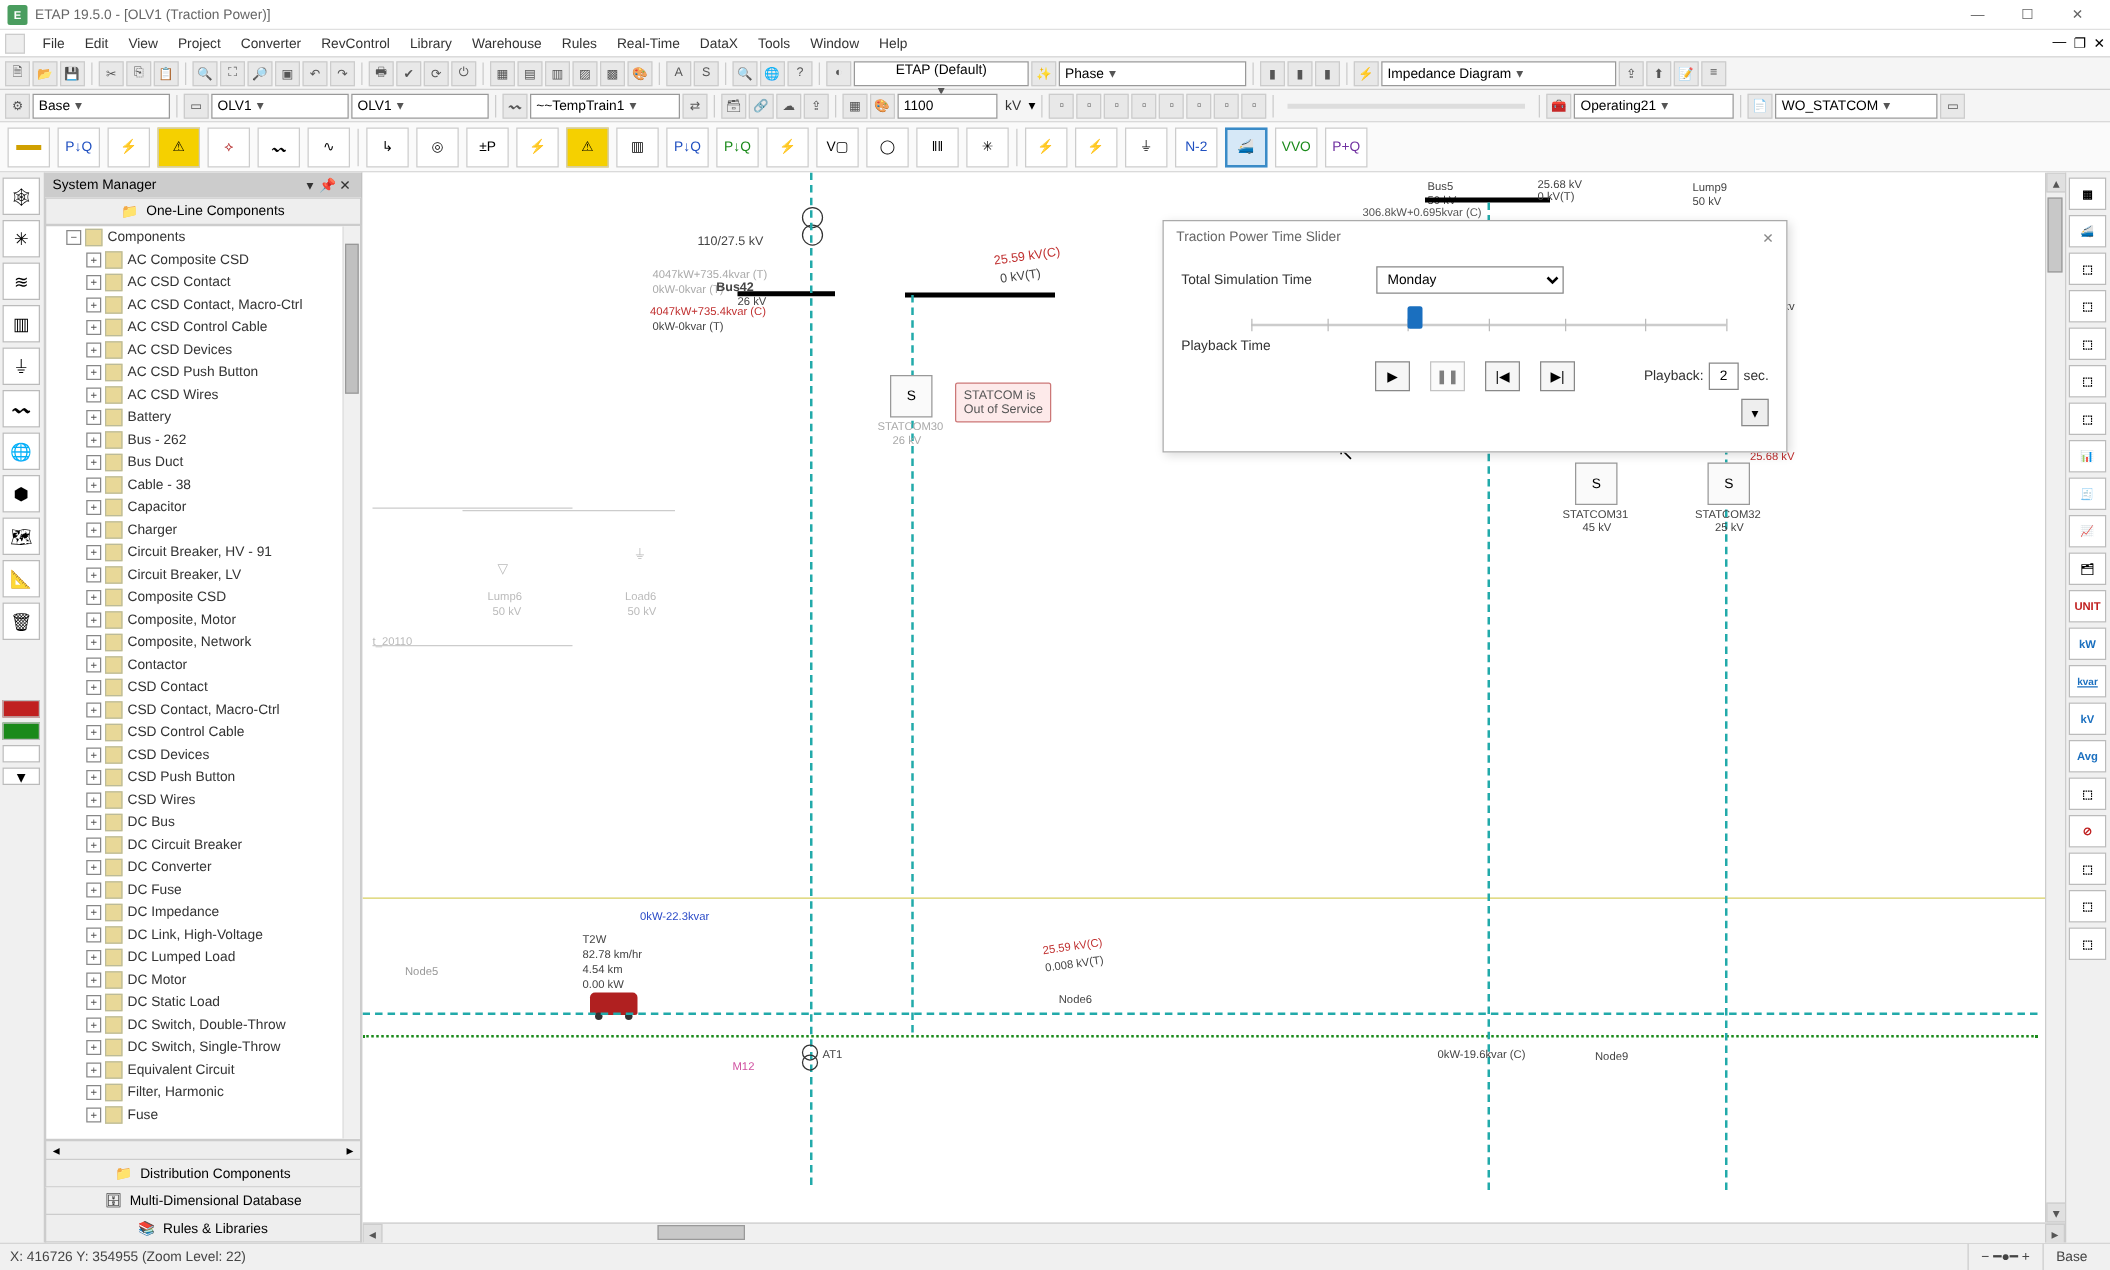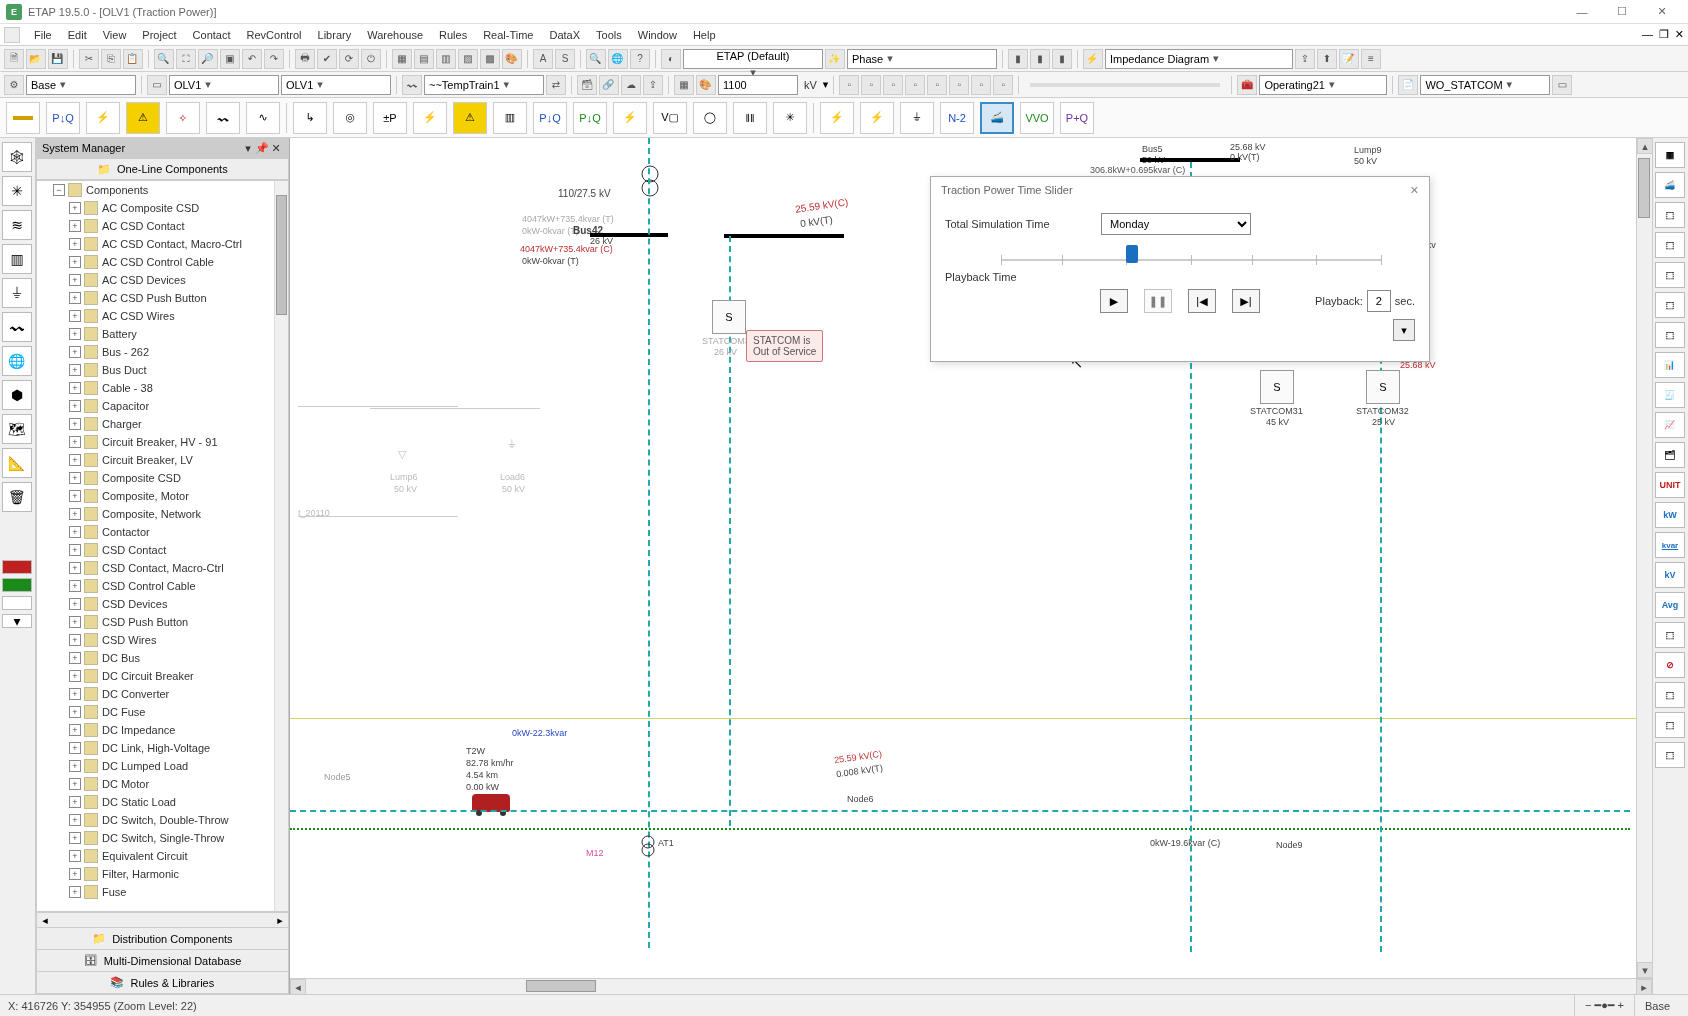--- a/index.html
+++ b/index.html
@@ -135,7 +135,7 @@
   <div class="menuitem">Edit</div>
   <div class="menuitem">View</div>
   <div class="menuitem">Project</div>
-  <div class="menuitem">Contact</div>
+  <div class="menuitem">Converter</div>
   <div class="menuitem">RevControl</div>
   <div class="menuitem">Library</div>
   <div class="menuitem">Warehouse</div>

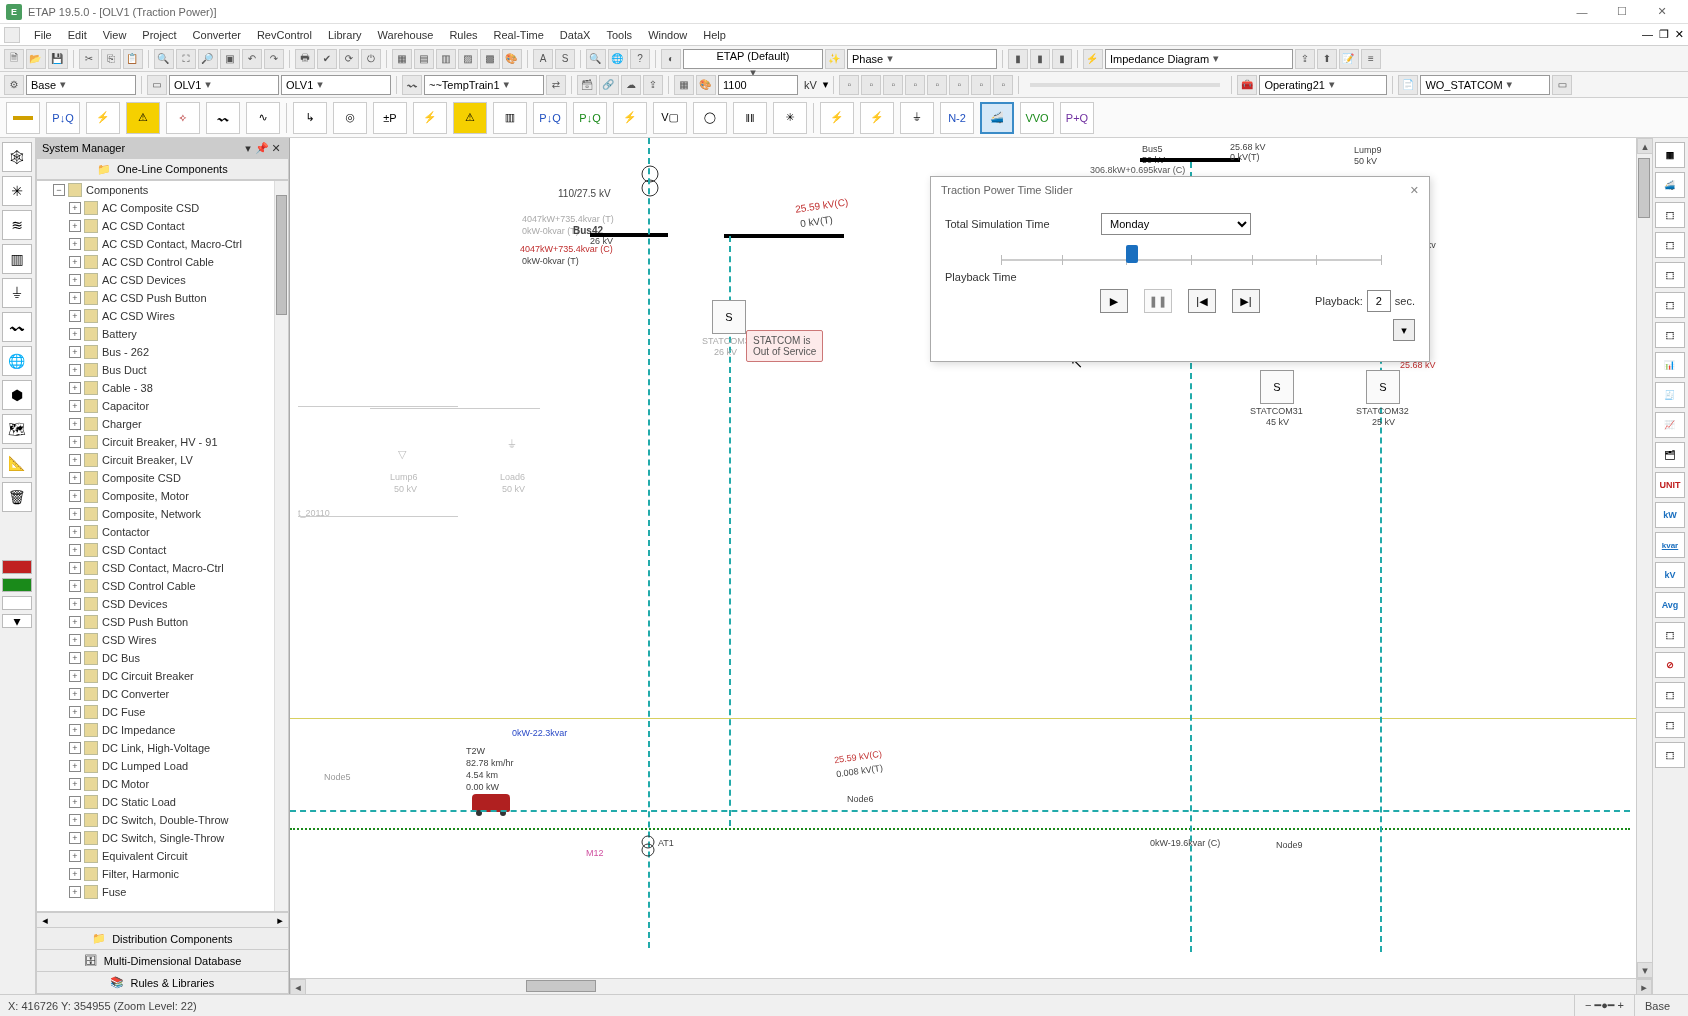--- a/index.html
+++ b/index.html
@@ -616,7 +616,7 @@
       <div class="sym-box" style="left:422px; top:162px;">S</div>
       <div class="txt small" style="left:412px; top:198px; color:#aaa;">STATCOM30</div>
       <div class="txt small" style="left:424px; top:209px; color:#aaa;">26 kV</div>
-      <div class="callout" style="left:456px; top:168px; white-space:pre;margin-top:24px;">STATCOM is
+      <div class="callout" style="left:474px; top:168px; white-space:pre;">STATCOM is
 Out of Service</div>
 
       <div class="hline" style="left:8px; top:268px; width:160px; background:#ccc;"></div>

